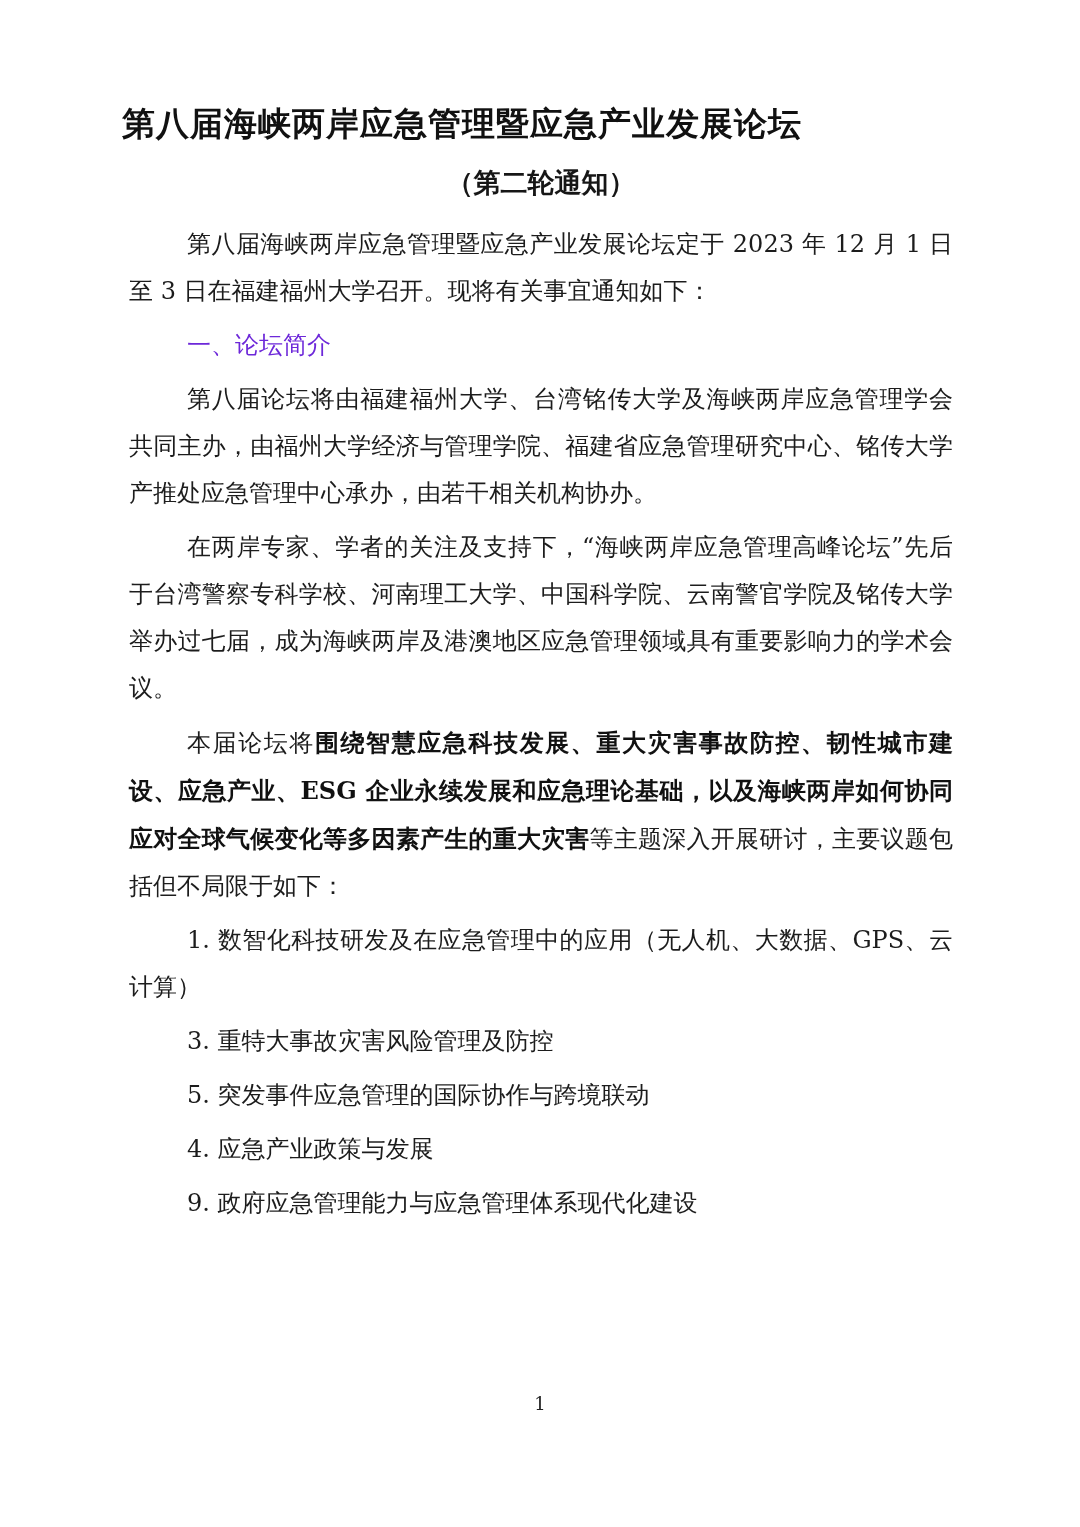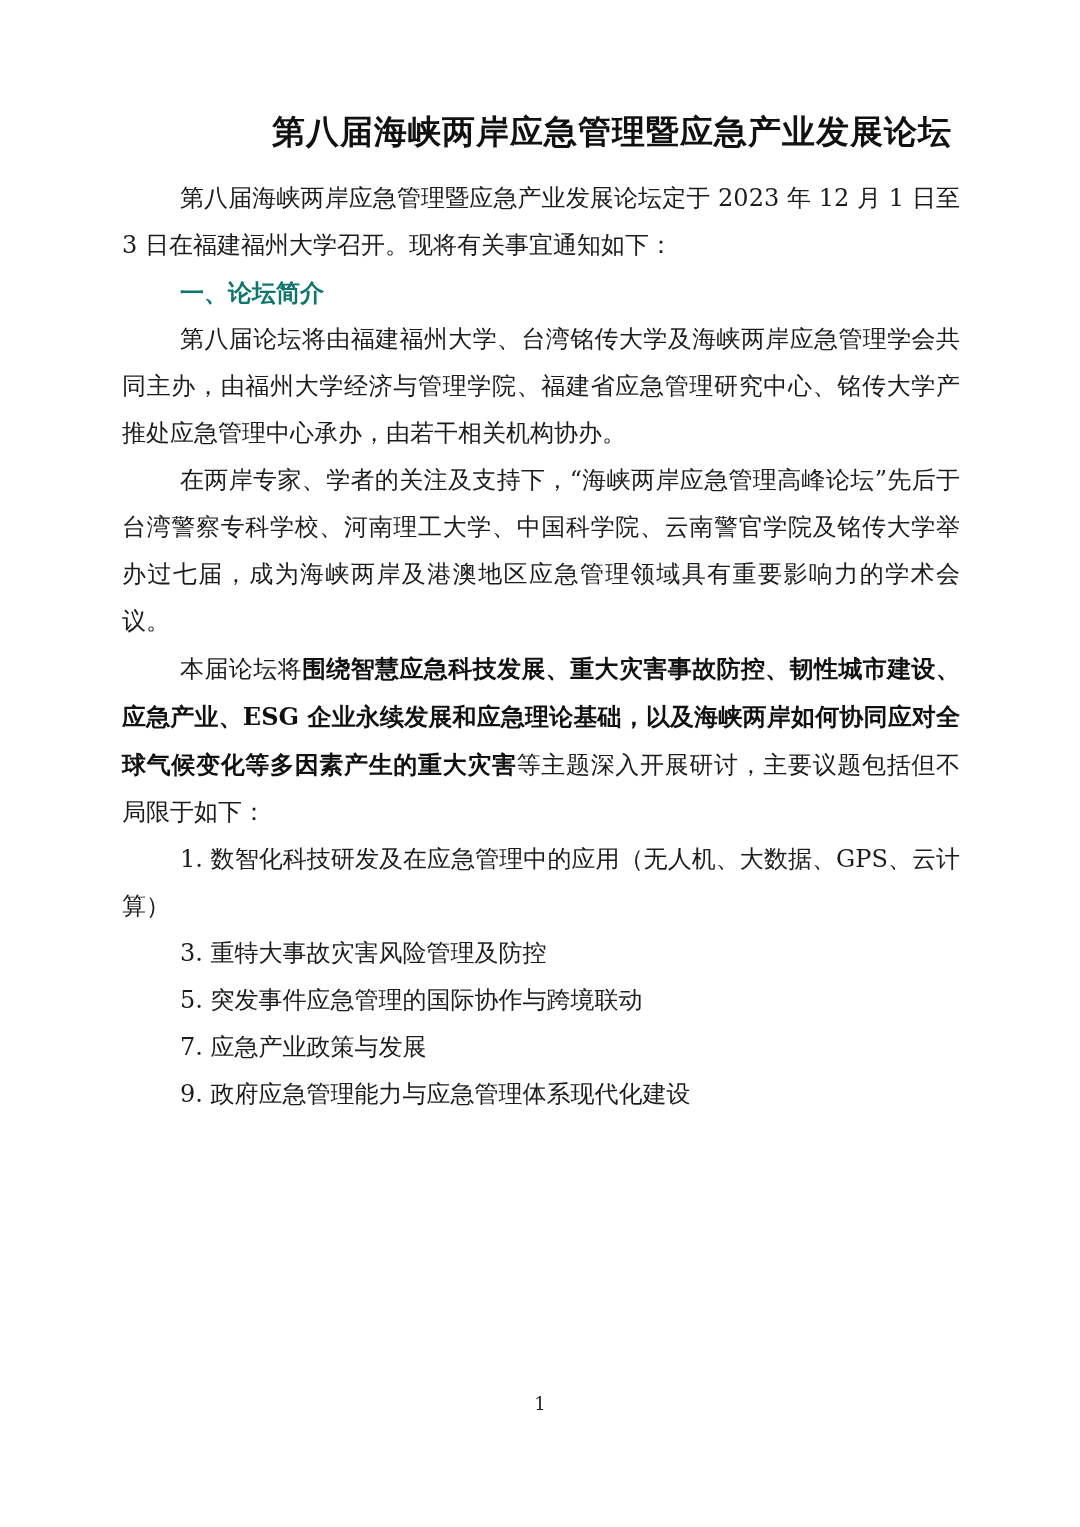--- a/index.html
+++ b/index.html
@@ -20,8 +20,8 @@
     overflow: hidden;
   }
   .doc-title {
-    margin: 8px;
-    text-align: right;
+    margin: 0;
+    text-align: left;
     font-family: "Liberation Sans", "DejaVu Sans", sans-serif;
     font-weight: 900;
     font-size: 33px;

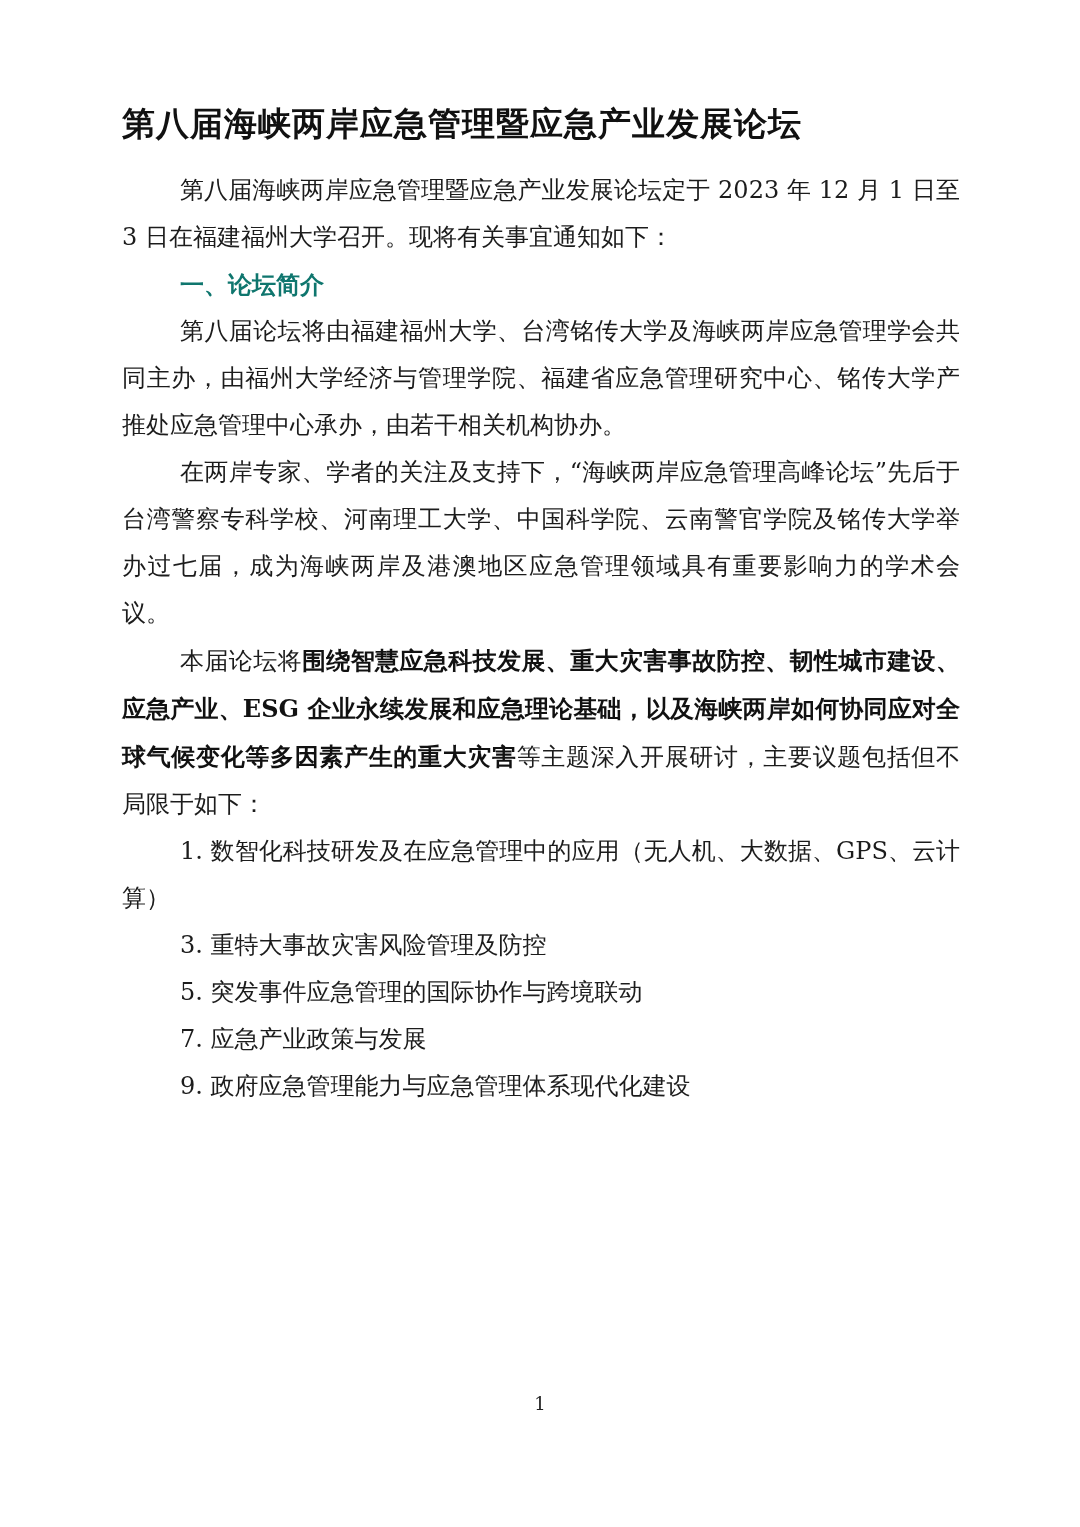--- a/index.html
+++ b/index.html
@@ -74,6 +74,7 @@
 
   <h1 class="doc-title">第八届海峡两岸应急管理暨应急产业发展论坛</h1>
 
+  <h2 class="doc-subtitle">（第二轮通知）</h2>
 
   <div class="doc-body">
 

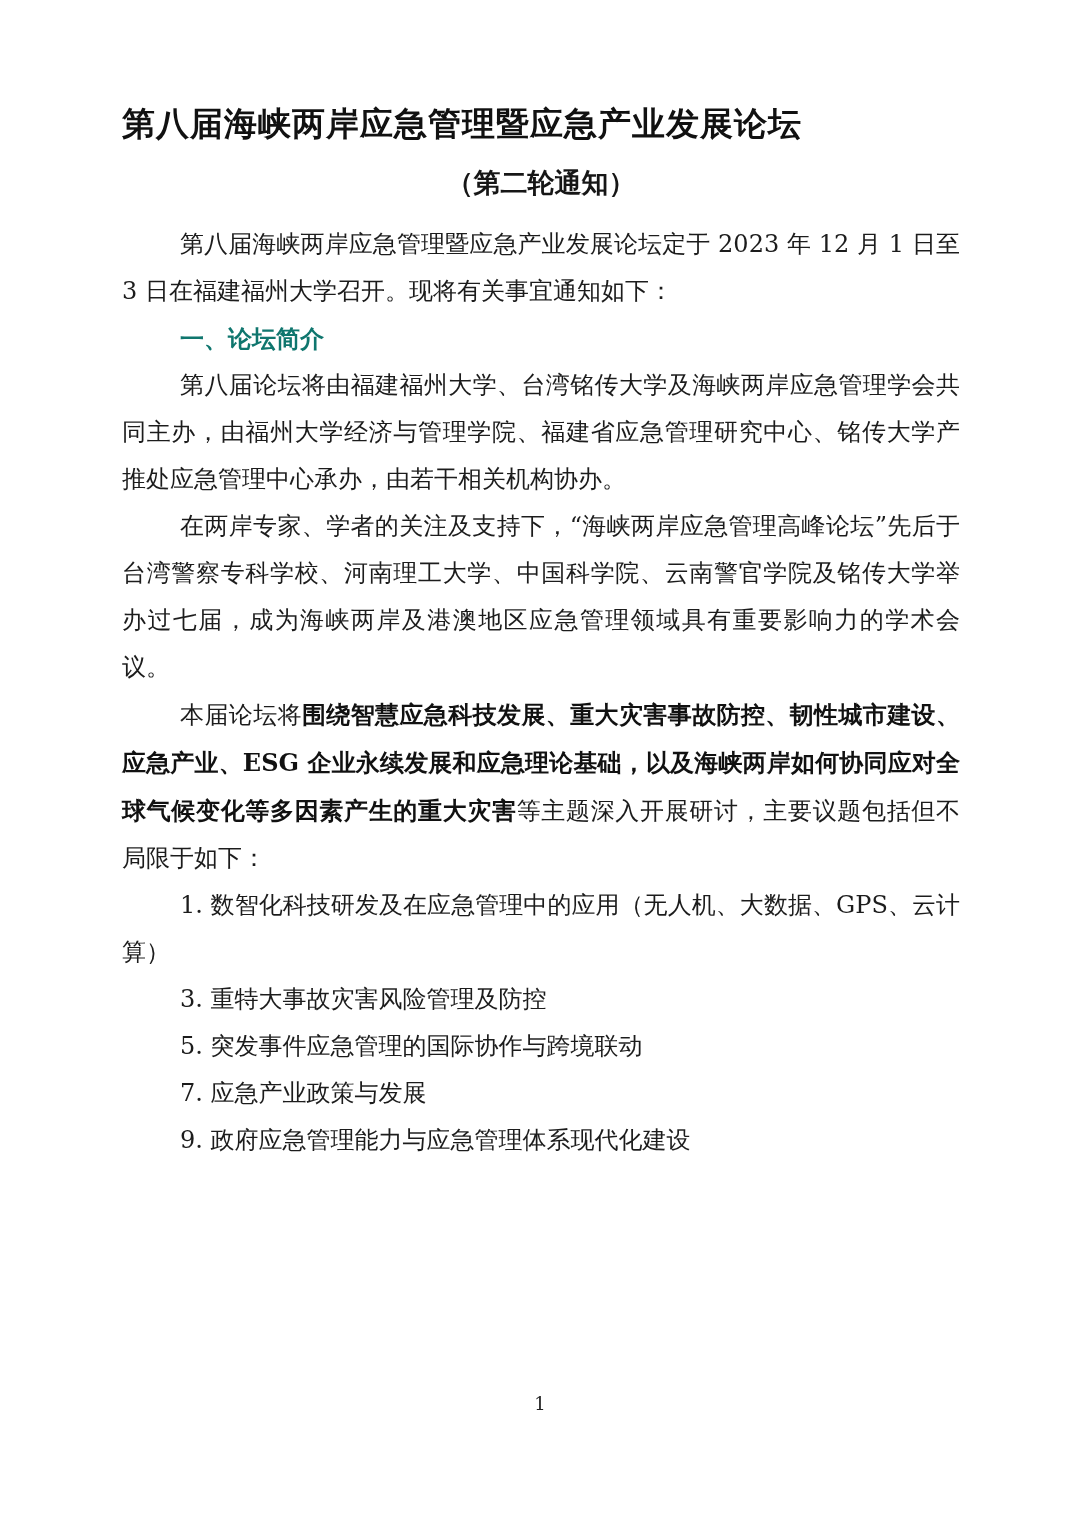--- a/index.html
+++ b/index.html
@@ -44,7 +44,7 @@
     text-align: justify;
   }
   .doc-body p {
-    margin: 0;
+    margin: 7px;
     text-indent: 58px;
   }
   .section-heading {

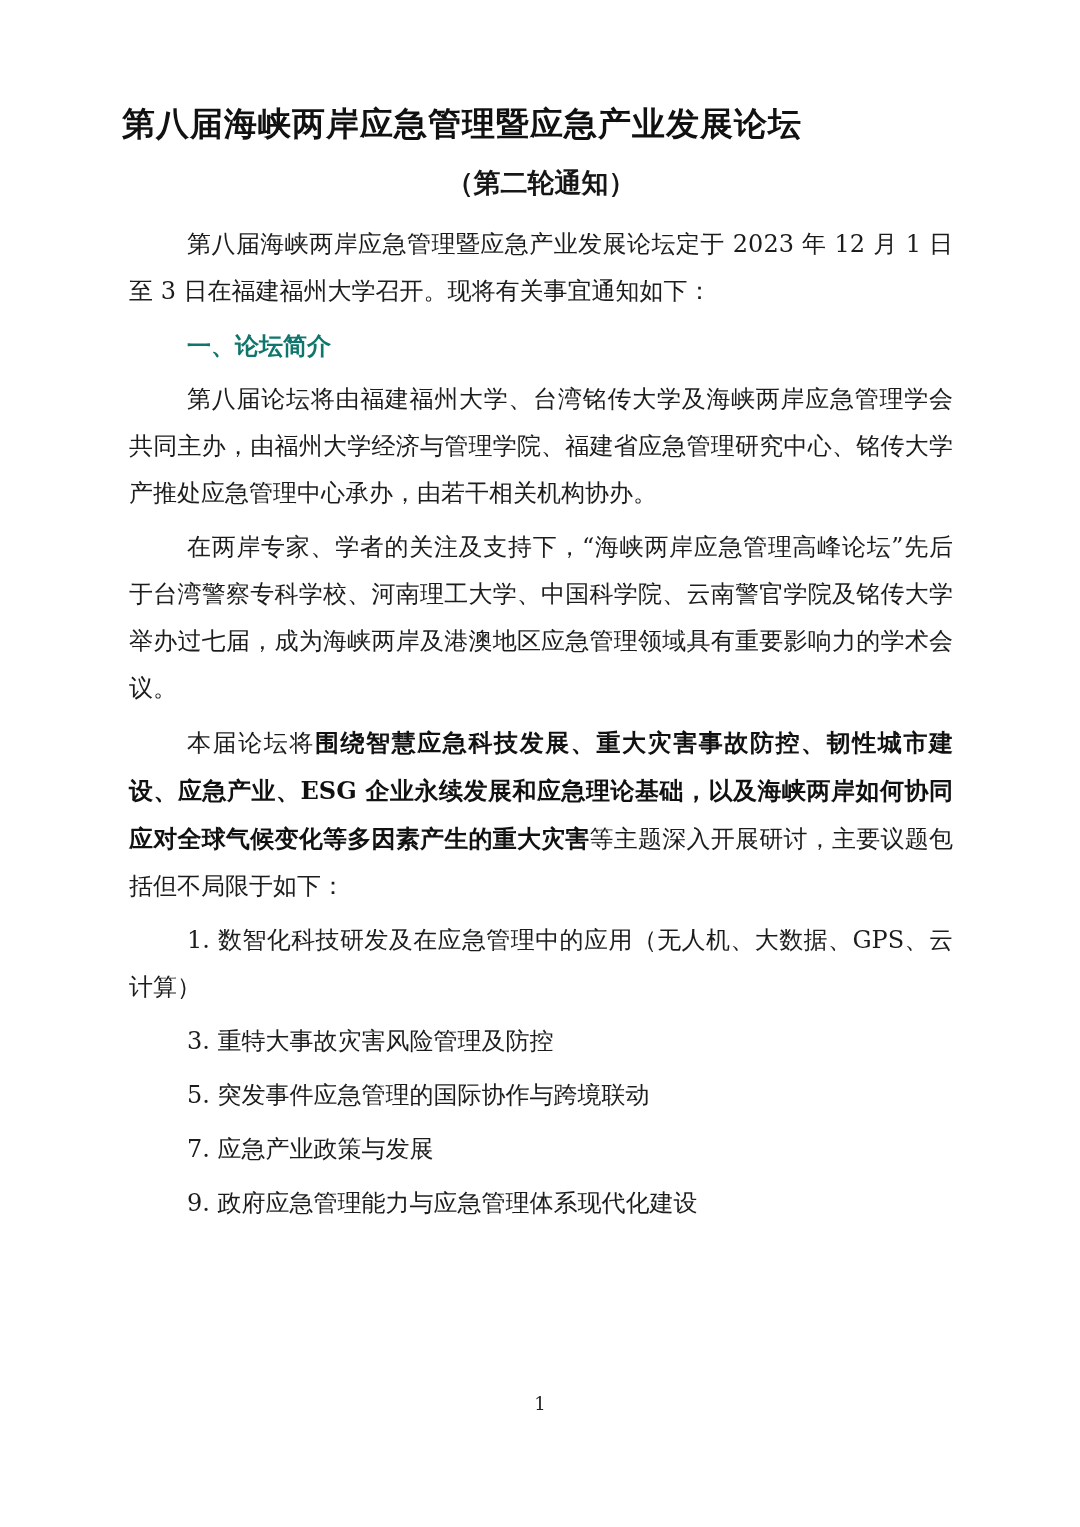--- a/index.html
+++ b/index.html
@@ -48,8 +48,8 @@
     text-indent: 58px;
   }
   .section-heading {
-    font-weight: 700;
-    color: #0f766e;
+    font-weight: 400;
+    color: #6d28d9;
   }
   .bold-run {
     font-weight: 700;

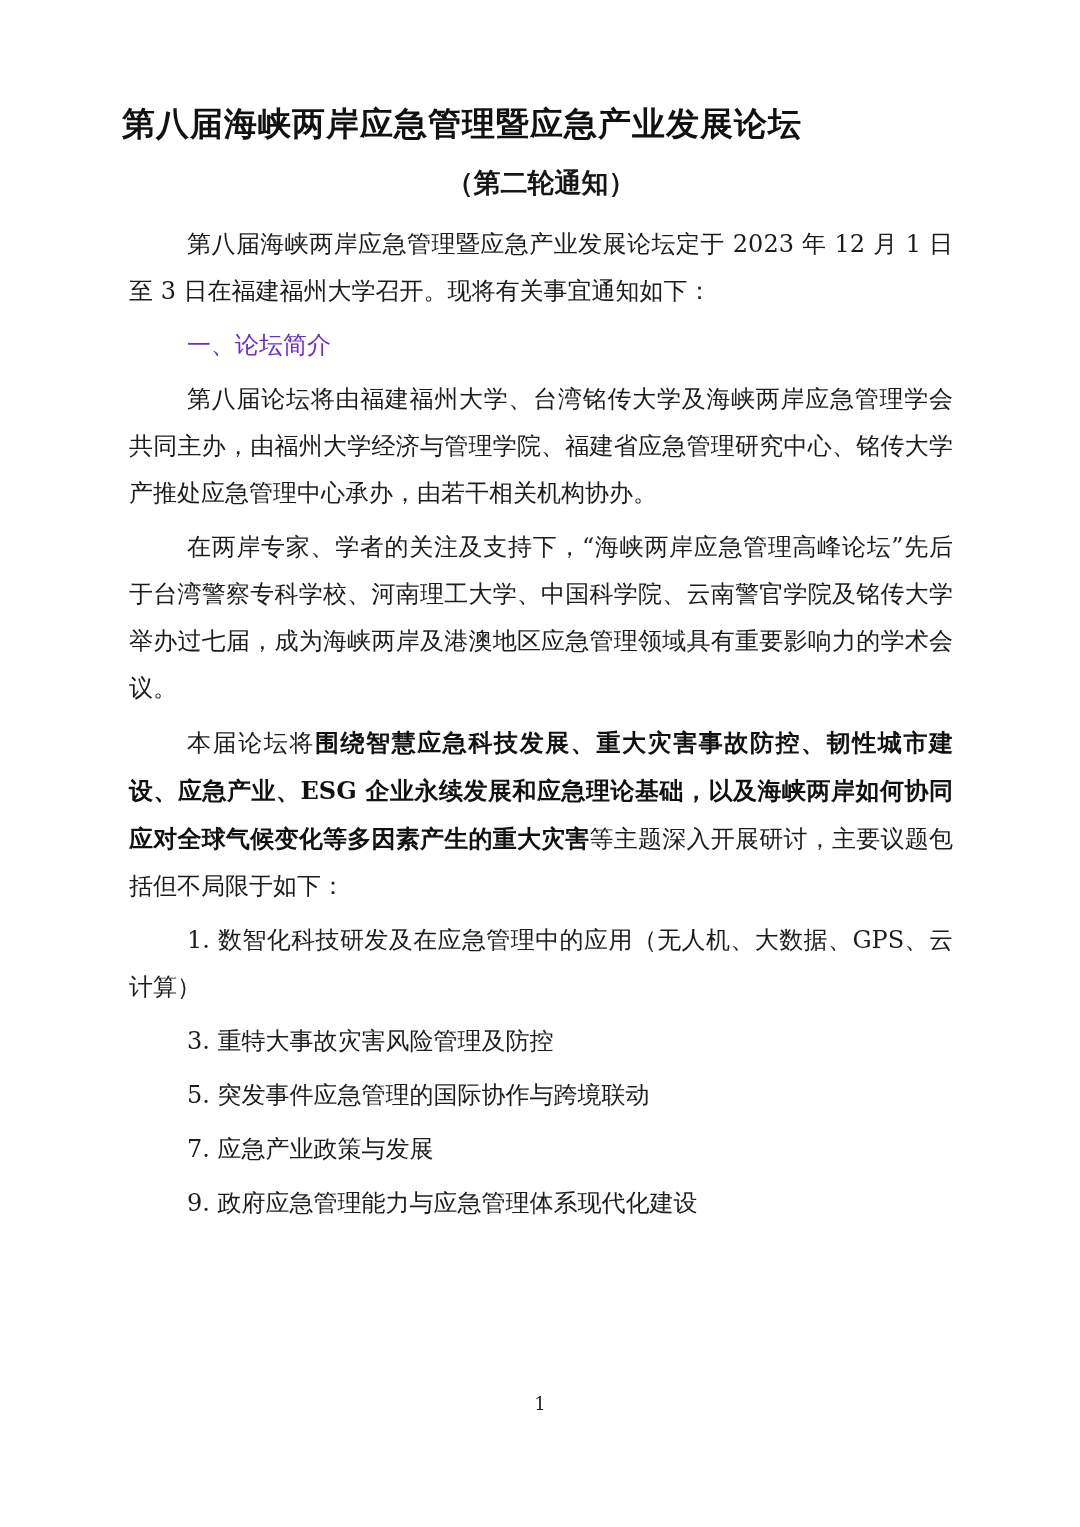--- a/index.html
+++ b/index.html
@@ -92,7 +92,7 @@
     <p>1. 数智化科技研发及在应急管理中的应用（无人机、大数据、GPS、云计算）</p>
     <p>3. 重特大事故灾害风险管理及防控</p>
     <p>5. 突发事件应急管理的国际协作与跨境联动</p>
-    <p>7. 应急产业政策与发展</p>
+    <p>4. 应急产业政策与发展</p>
     <p>9. 政府应急管理能力与应急管理体系现代化建设</p>
 
   </div>

